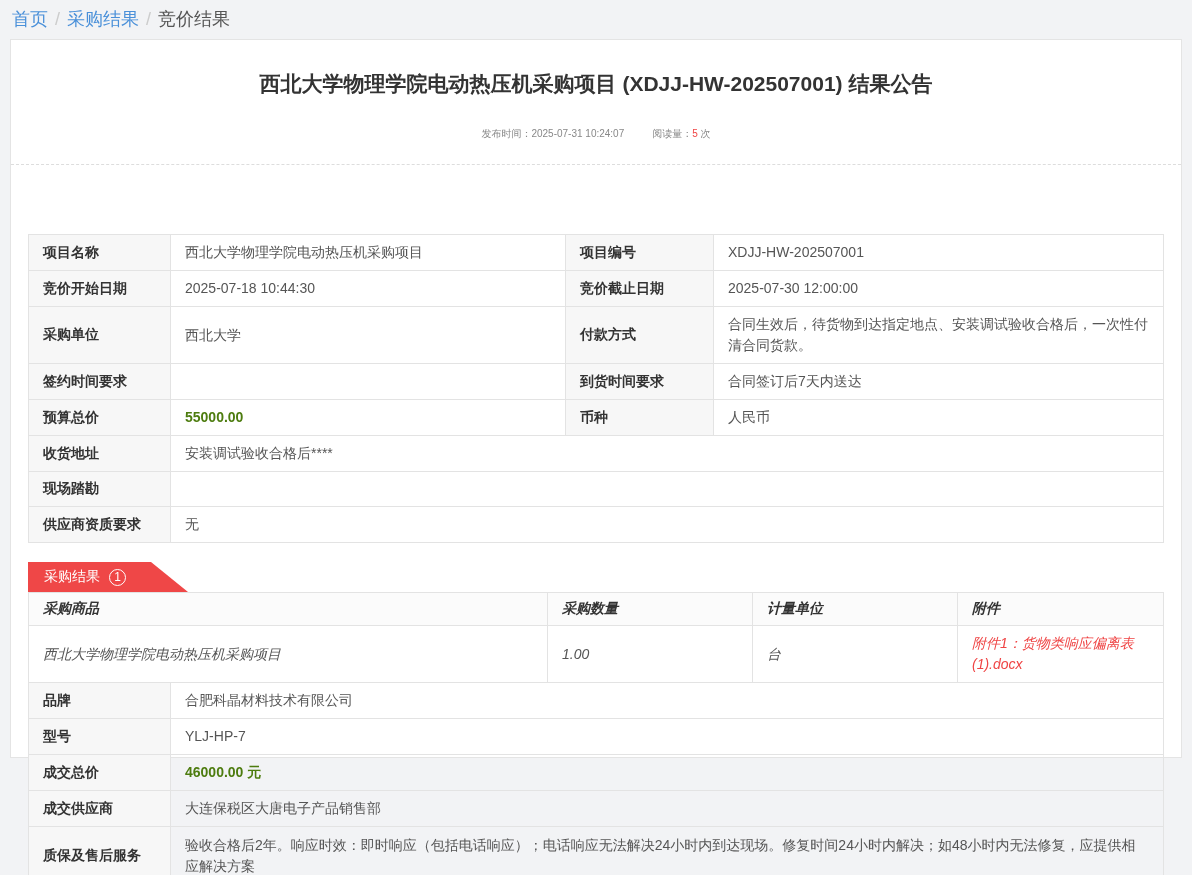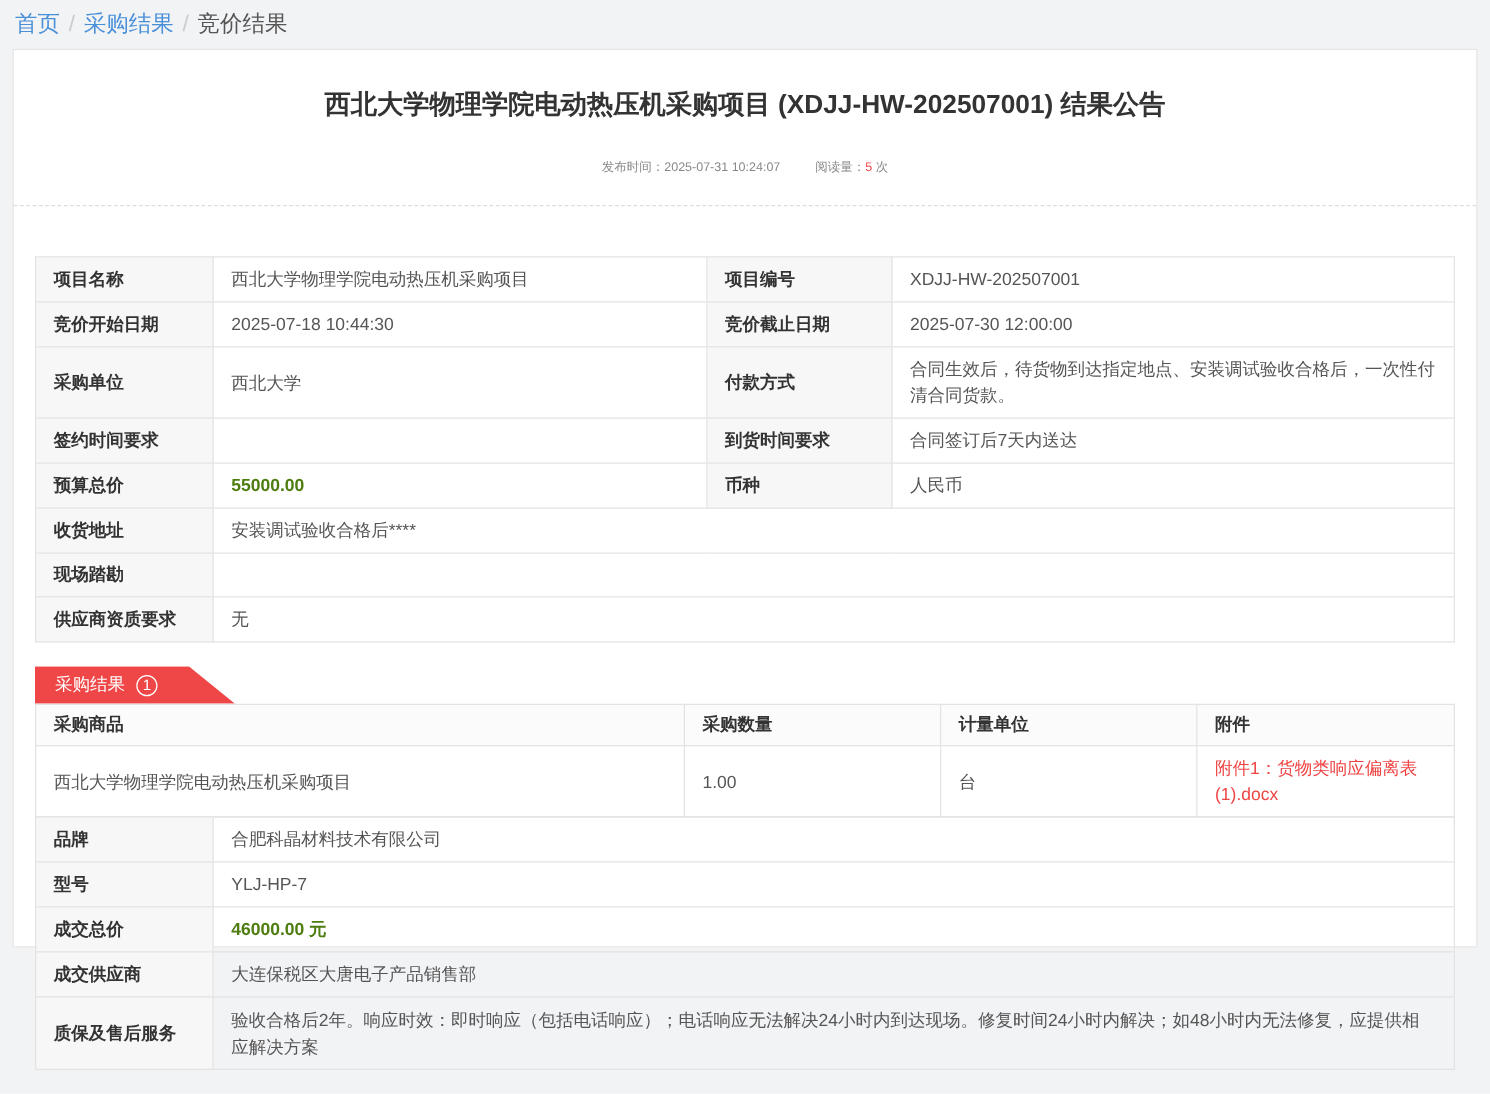--- a/index.html
+++ b/index.html
@@ -34,7 +34,7 @@
   th, td { border:1px solid #e3e3e3; padding:7px 14px; vertical-align:middle; }
   th { background:#f7f7f7; font-weight:bold; text-align:left; color:#333; }
   td { color:#555; line-height:21px; }
-  .t1 { margin-top:40px; }
+  .t1 { margin-top:69px; }
   .t1 tr { height:35px; }
   .t1 tr.tall { height:54px; }
   .red-val { color:#4d7c0f; font-weight:bold; }

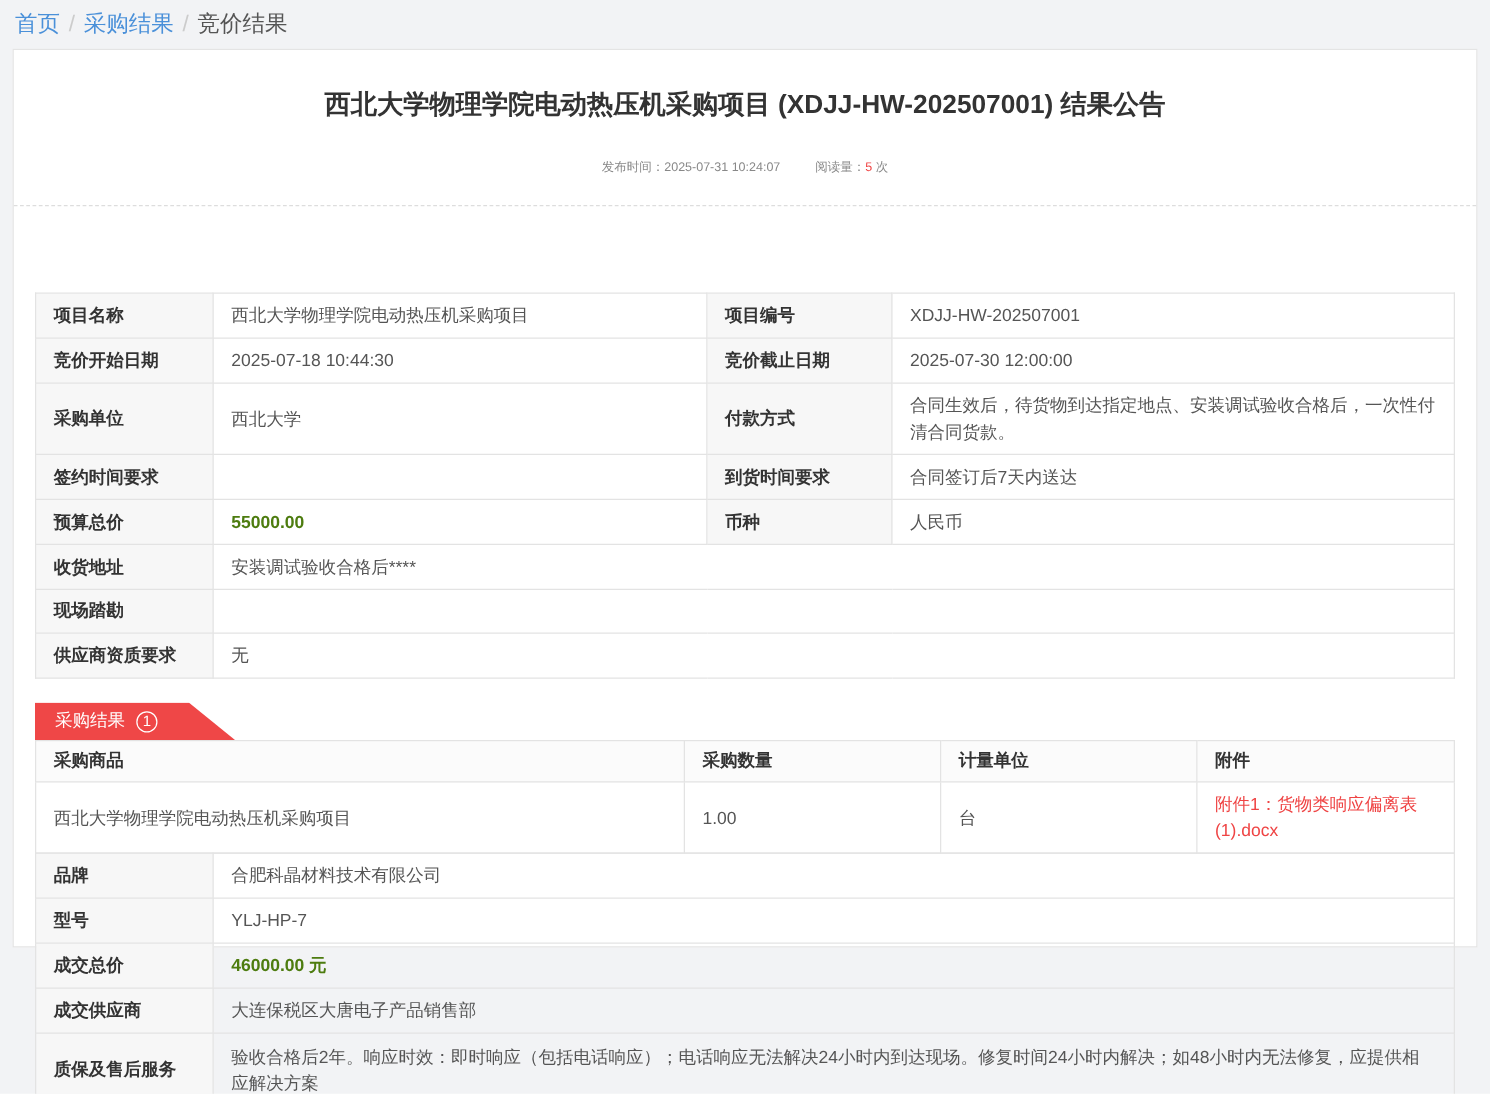--- a/index.html
+++ b/index.html
@@ -51,7 +51,7 @@
     font-size:12px; line-height:1;
   }
   
-  .t2 { margin-top:0; }
+  .t2 { margin-top:0;font-style:italic; }
   .t2 thead tr { height:33px; }
   .t2 thead th { background:#fbfbfb; }
   .t2 tbody tr.product { height:55px; }

